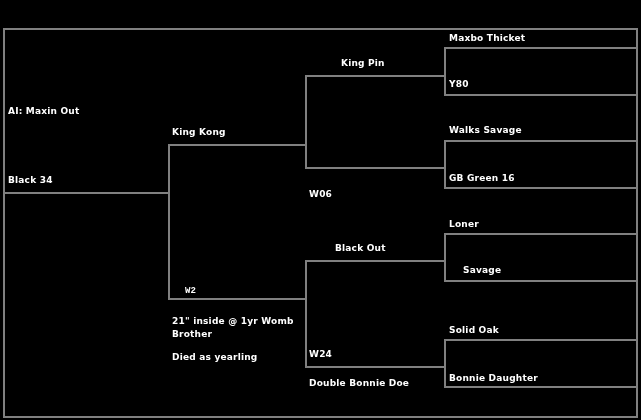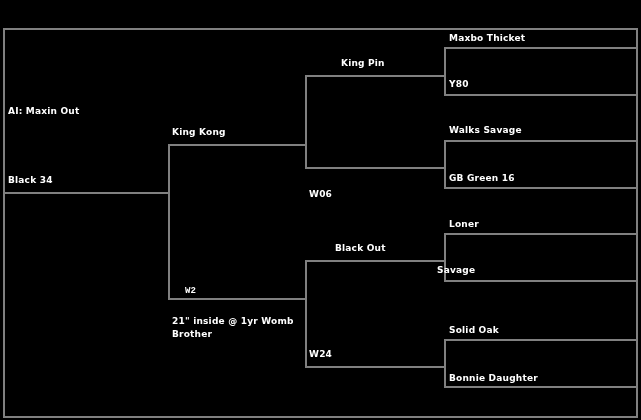--- a/index.html
+++ b/index.html
@@ -105,7 +105,7 @@
   <div class="lbl" style="left:449px; top:125px;">Walks Savage</div>
   <div class="lbl" style="left:449px; top:173px;">GB Green 16</div>
   <div class="lbl" style="left:449px; top:219px;">Loner</div>
-  <div class="lbl" style="left:437px; top:265px;">Savage</div>
+  <div class="lbl" style="left:463px; top:265px;">Savage</div>
   <div class="lbl" style="left:449px; top:325px;">Solid Oak</div>
   <div class="lbl" style="left:449px; top:373px;">Bonnie Daughter</div>
 

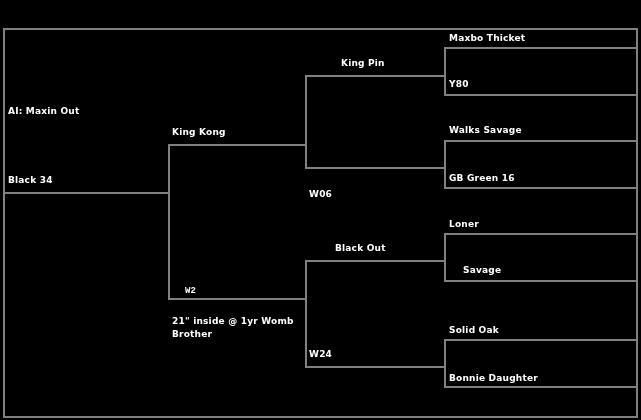--- a/index.html
+++ b/index.html
@@ -110,6 +110,7 @@
   <div class="lbl" style="left:449px; top:373px;">Bonnie Daughter</div>
 
   <div class="note" style="left:172px; top:315px;">21" inside @ 1yr Womb Brother</div>
+  <div class="note" style="left:172px; top:351px;">Died as yearling</div>
 
 </div>
 

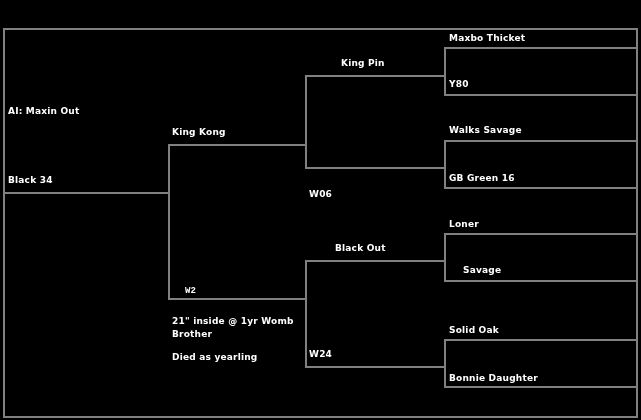--- a/index.html
+++ b/index.html
@@ -111,6 +111,7 @@
 
   <div class="note" style="left:172px; top:315px;">21" inside @ 1yr Womb Brother</div>
   <div class="note" style="left:172px; top:351px;">Died as yearling</div>
+  <div class="note" style="left:309px; top:377px; width:150px;">Double Bonnie Doe</div>
 
 </div>
 

